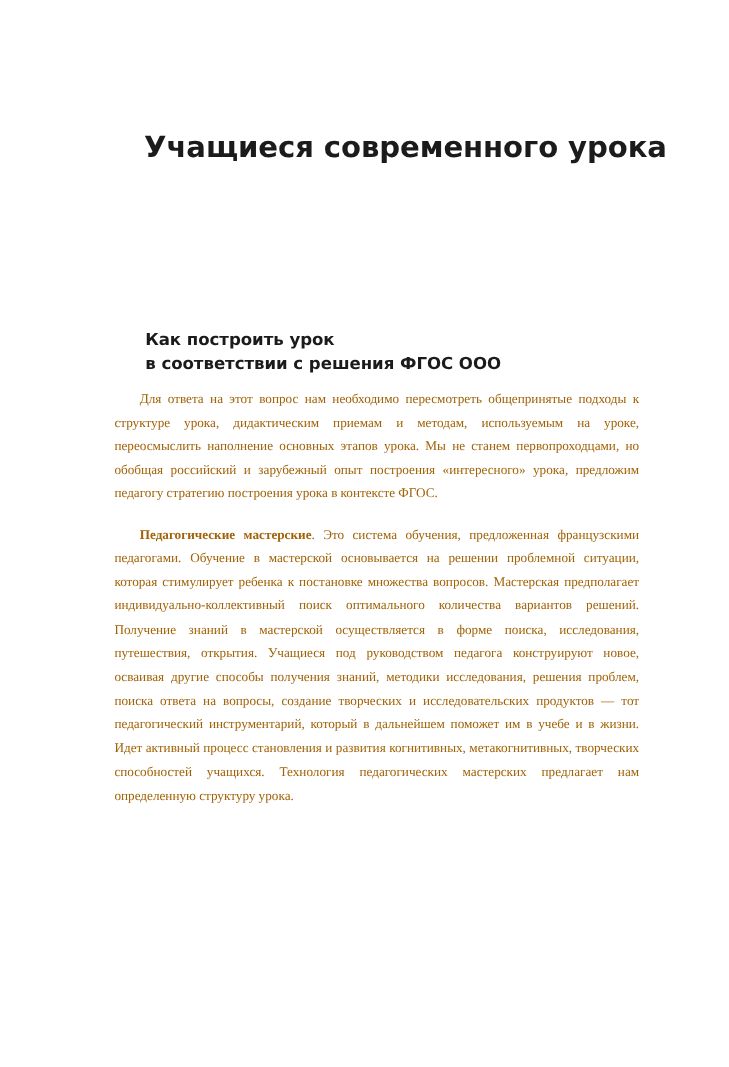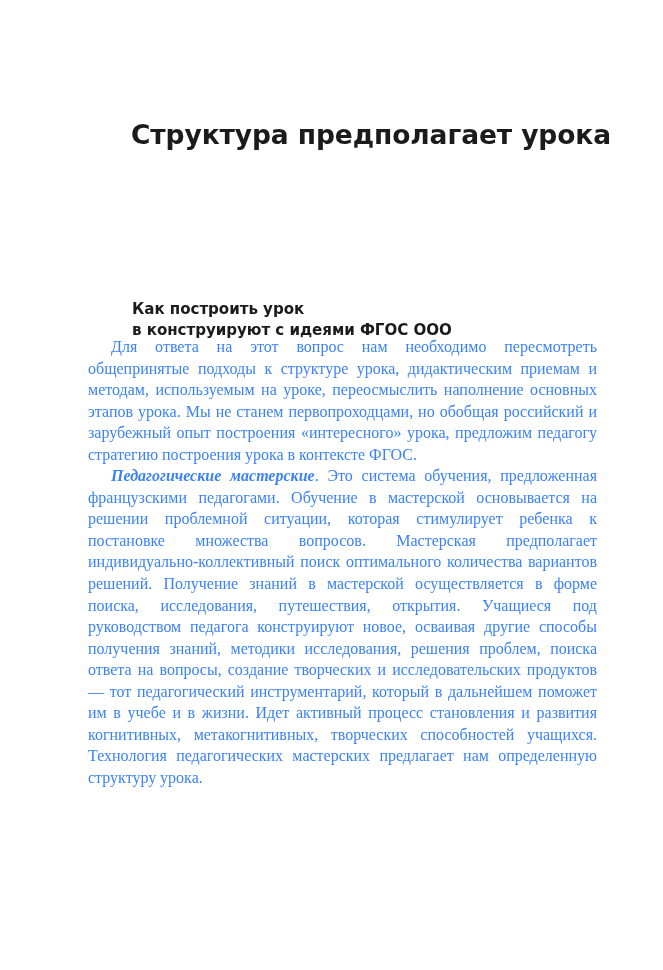--- a/index.html
+++ b/index.html
@@ -86,7 +86,7 @@
 
 <div class="page">
 
-  <h1 class="chapter-title">Структура предполагает урока</h1>
+  <h1 class="chapter-title">Учащиеся современного урока</h1>
 
   <h2 class="section-heading">
     <span class="hl">Как построить урок</span>

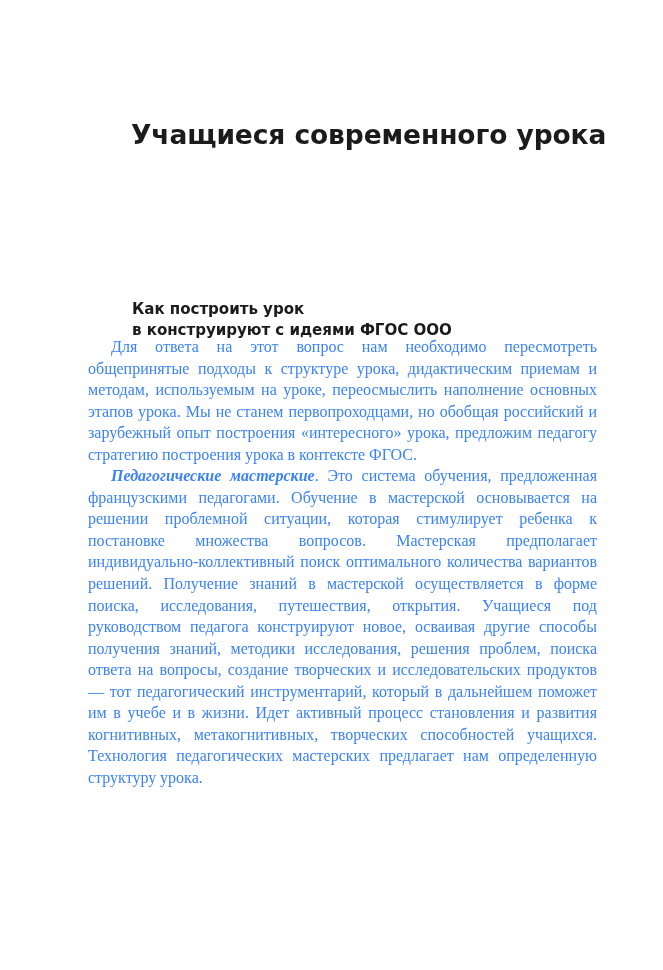--- a/index.html
+++ b/index.html
@@ -90,7 +90,7 @@
 
   <h2 class="section-heading">
     <span class="hl">Как построить урок</span>
-    <span class="hl">в конструируют с идеями ФГОС ООО</span>
+    <span class="hl">в соответствии с решения ФГОС ООО</span>
   </h2>
 
   <div class="body-column">

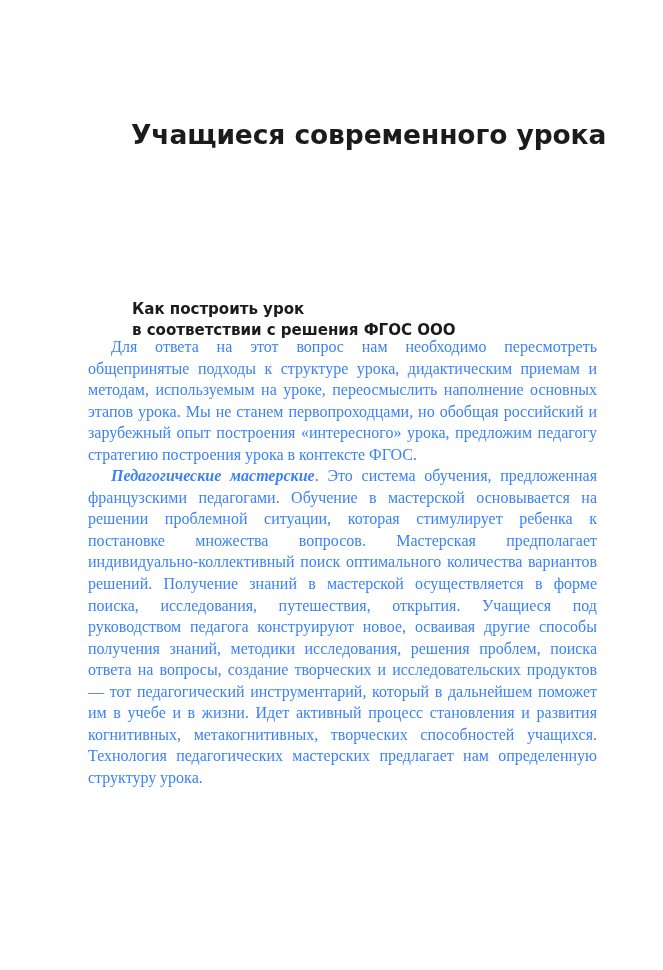--- a/index.html
+++ b/index.html
@@ -63,14 +63,14 @@
   }
 
   p.para {
-    margin: 0;
+    margin: 16px;
     font-family: "Liberation Serif", "DejaVu Serif", serif;
-    font-size: 16px;
+    font-size: 12px;
     line-height: 21.55px;
     text-align: justify;
     text-justify: inter-word;
     text-indent: 23px;
-    color: #3b82f6;
+    color: #a16207;
     hyphens: none;
     word-spacing: -0.1px;
   }

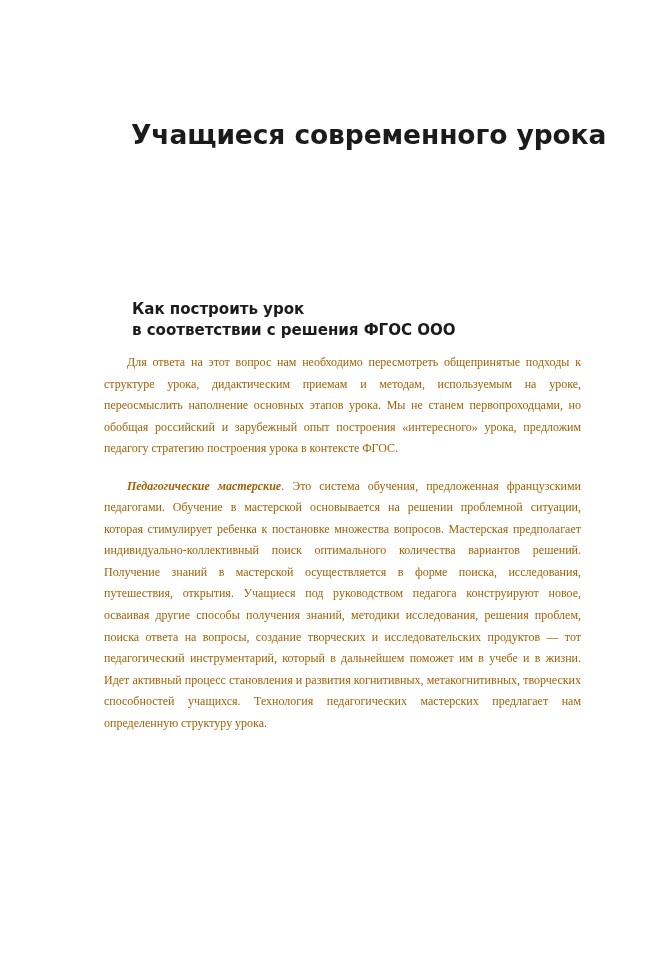--- a/index.html
+++ b/index.html
@@ -78,7 +78,6 @@
 
   .lead-in {
     font-weight: bold;
-    font-style: italic;
   }
 </style>
 </head>

